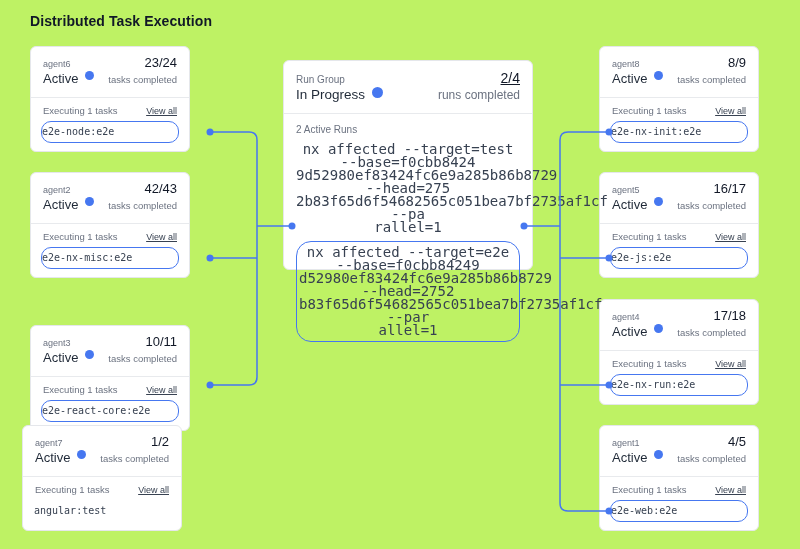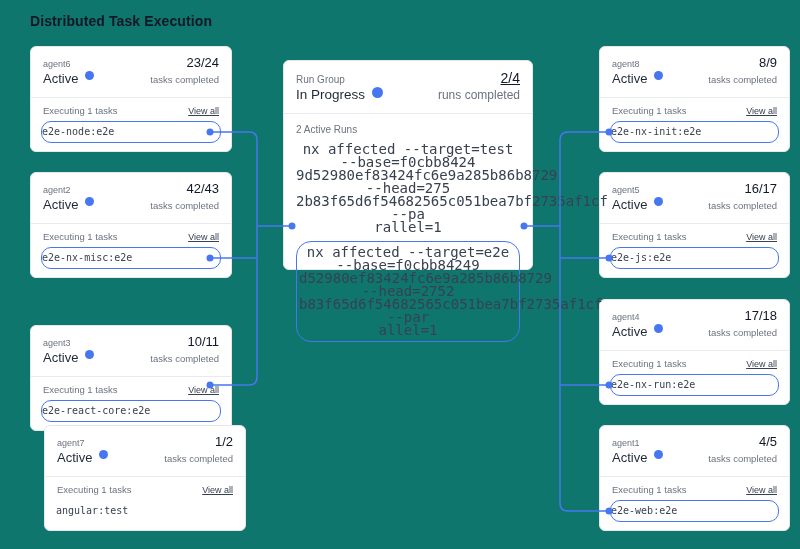--- a/index.html
+++ b/index.html
@@ -5,7 +5,7 @@
   * { margin:0; padding:0; box-sizing:border-box; }
   html,body { background:#fff; }
   body { font-family:"Liberation Sans", sans-serif; color:#1f2937; }
-  .canvas { position:relative; width:800px; height:549px; background:#0f766e; overflow:hidden; }
+  .canvas { position:relative; width:800px; height:549px; background:#bef264; overflow:hidden; }
 
   .page-title { position:absolute; left:30px; top:13px; font-size:14px; font-weight:700; color:#111827; letter-spacing:.1px; }
 

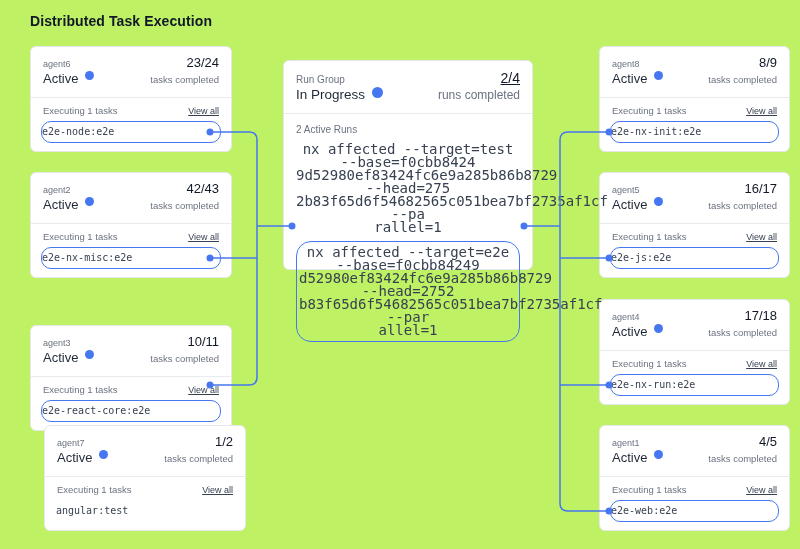--- a/index.html
+++ b/index.html
@@ -14,7 +14,7 @@
   .card { position:absolute; background:#fff; border:1px solid #e5e7eb; border-radius:6px; z-index:2; }
 
   
-  .agent-card { width:202px; height:106px; }
+  .agent-card { width:160px; height:106px; }
   .agent-card.right { width:191px; }
   .agent-header { padding:8px 12px 5px 12px; height:50px; }
   .row { display:flex; justify-content:space-between; align-items:baseline; }

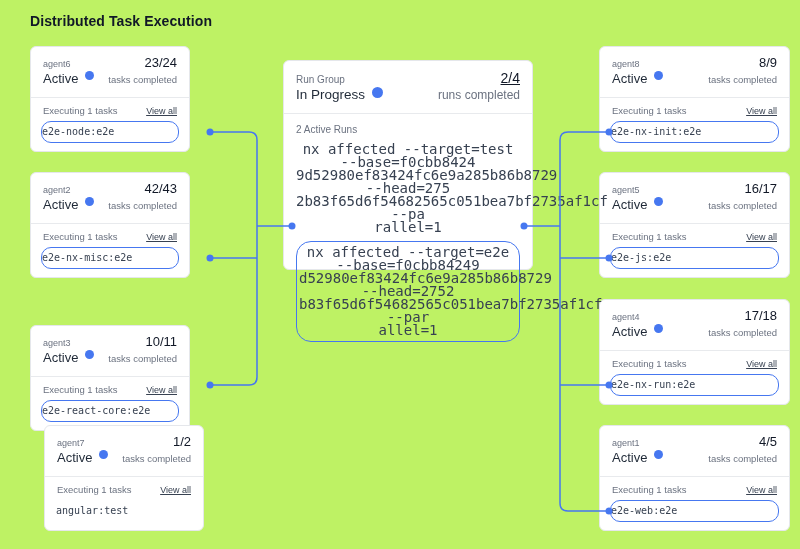--- a/index.html
+++ b/index.html
@@ -15,7 +15,7 @@
 
   
   .agent-card { width:160px; height:106px; }
-  .agent-card.right { width:191px; }
+  .agent-card.right { width:160px; }
   .agent-header { padding:8px 12px 5px 12px; height:50px; }
   .row { display:flex; justify-content:space-between; align-items:baseline; }
   .agent-name { font-size:9px; color:#6b7280; }

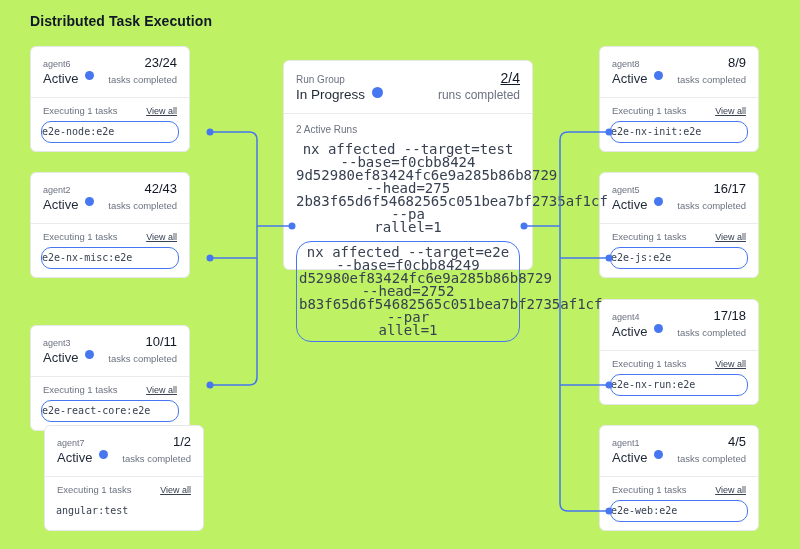--- a/index.html
+++ b/index.html
@@ -146,7 +146,7 @@
     </div>
   </div>
 
-  <div class="card agent-card" style="left:44px; top:425px;">
+  <div class="card agent-card" style="left:22px; top:425px;">
     <div class="agent-header">
       <div class="row">
         <span class="agent-name">agent7</span>

